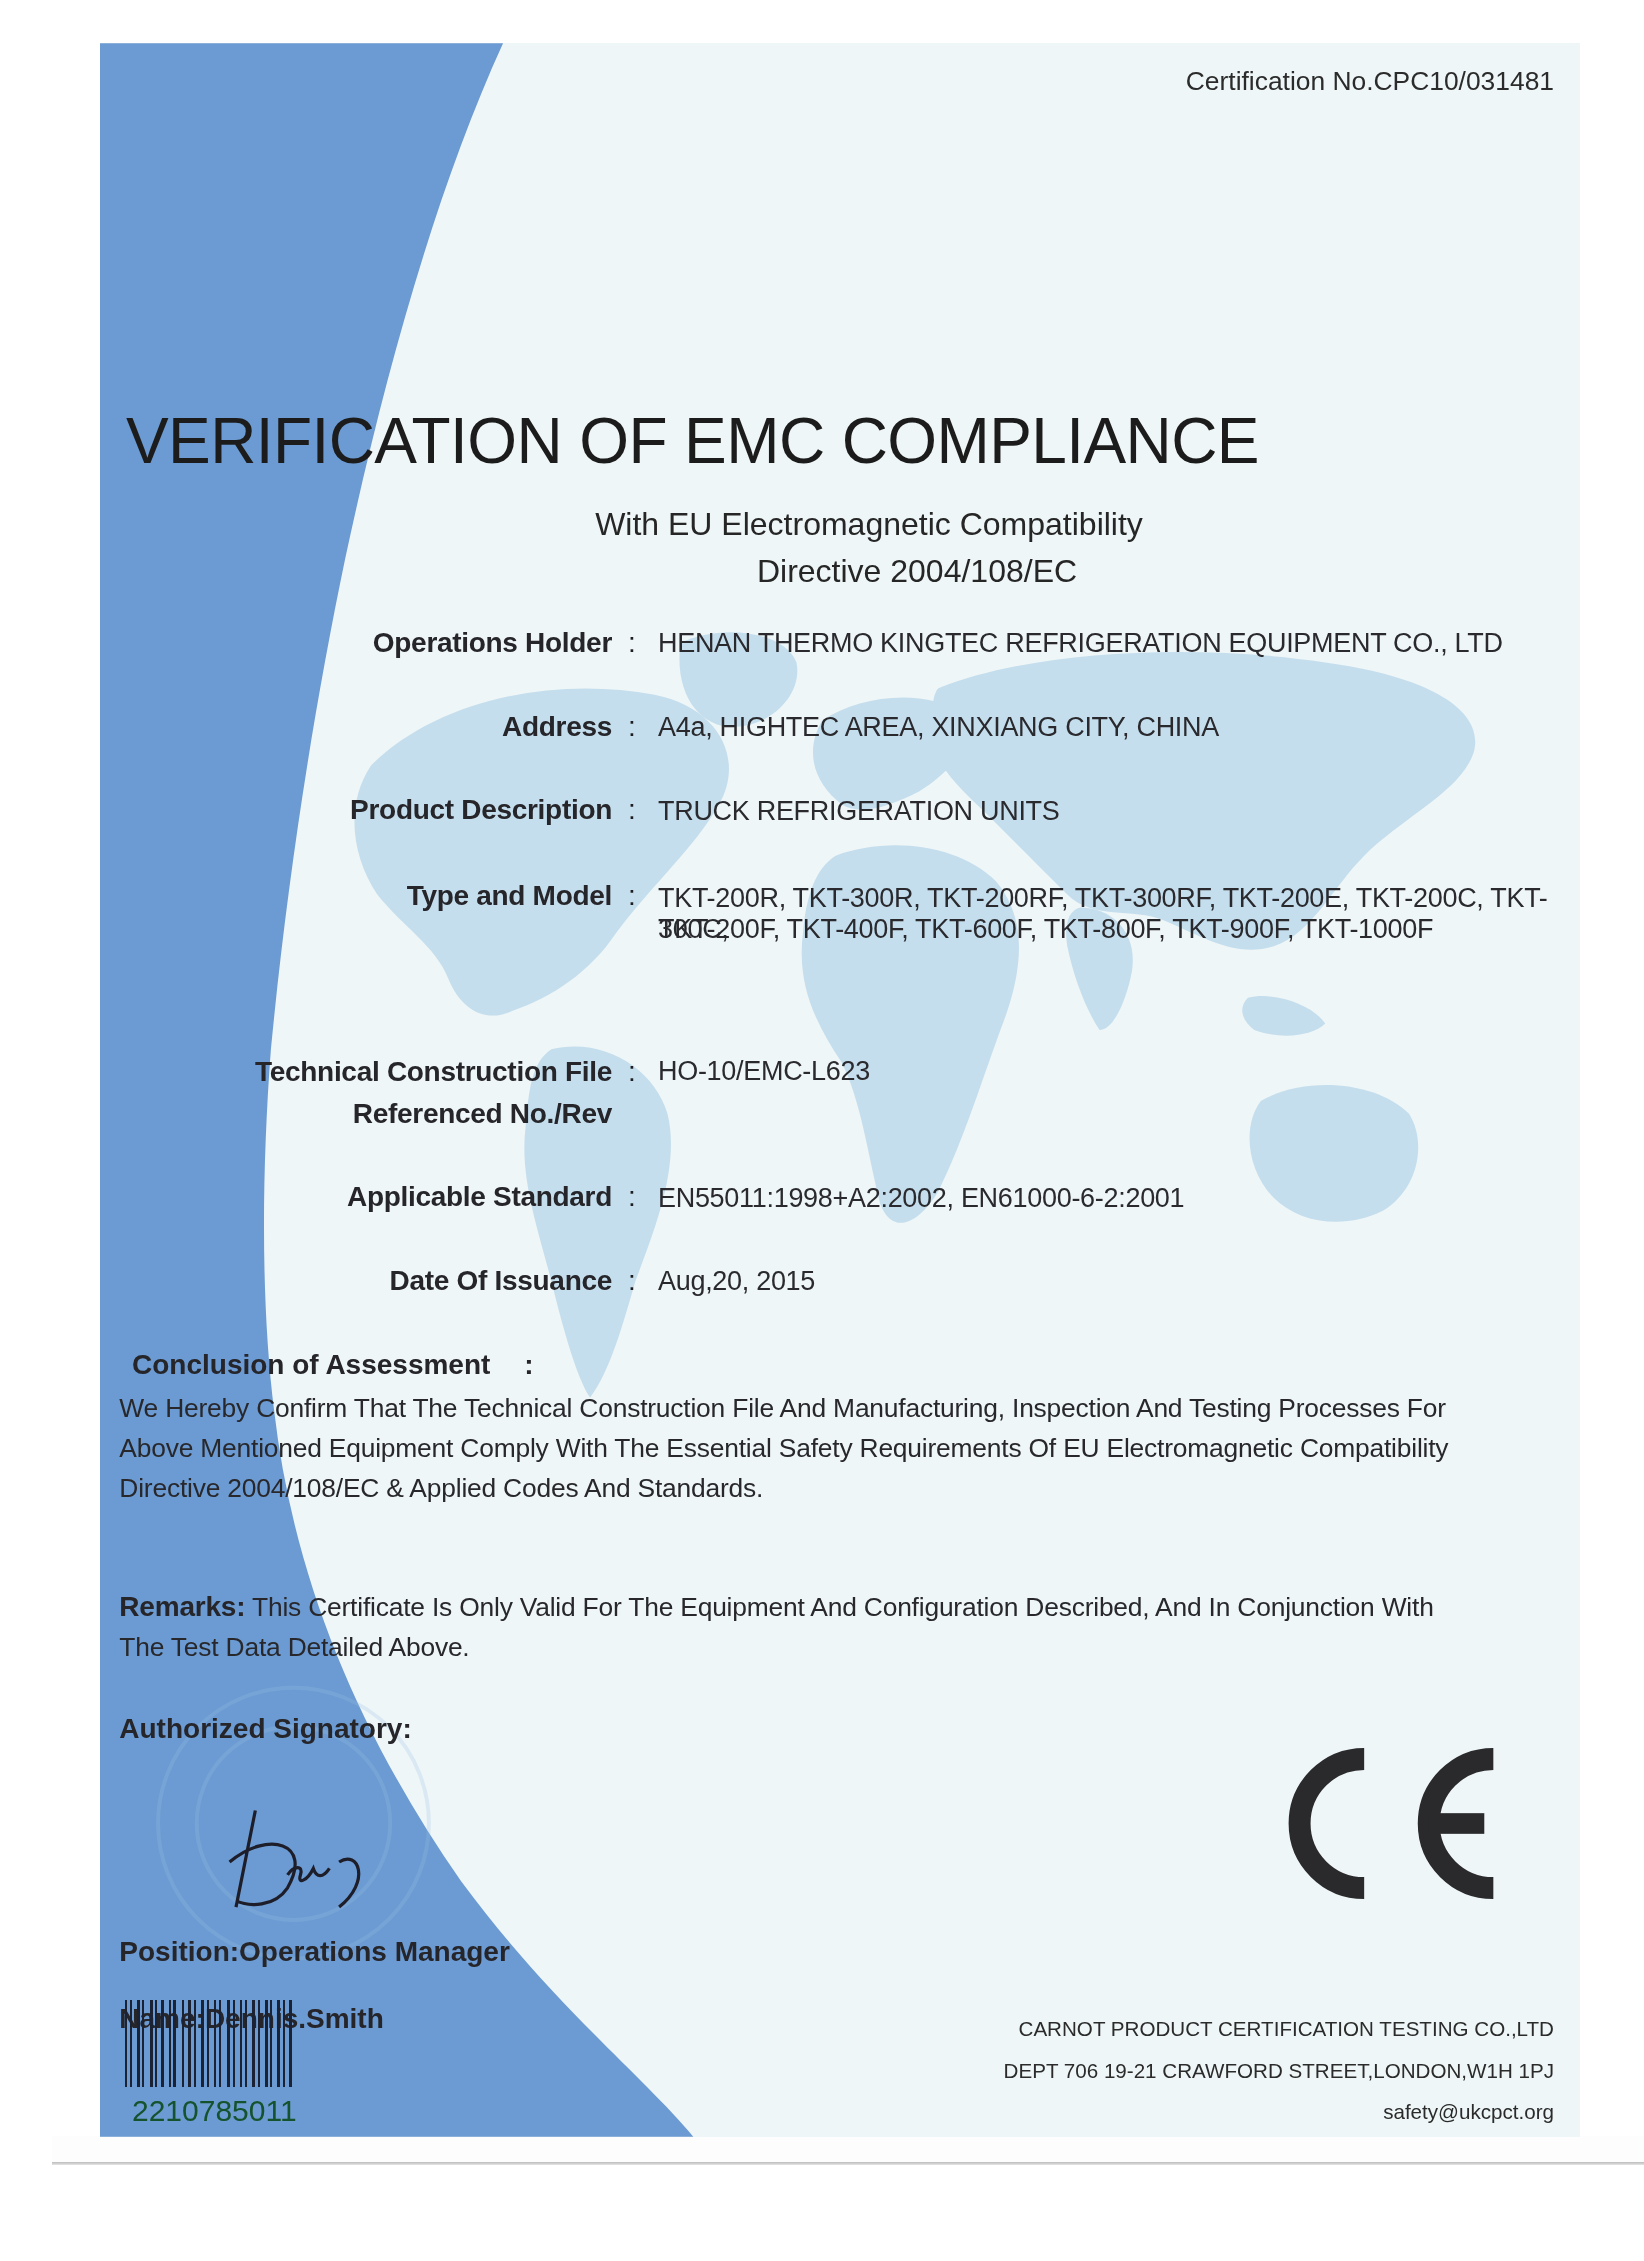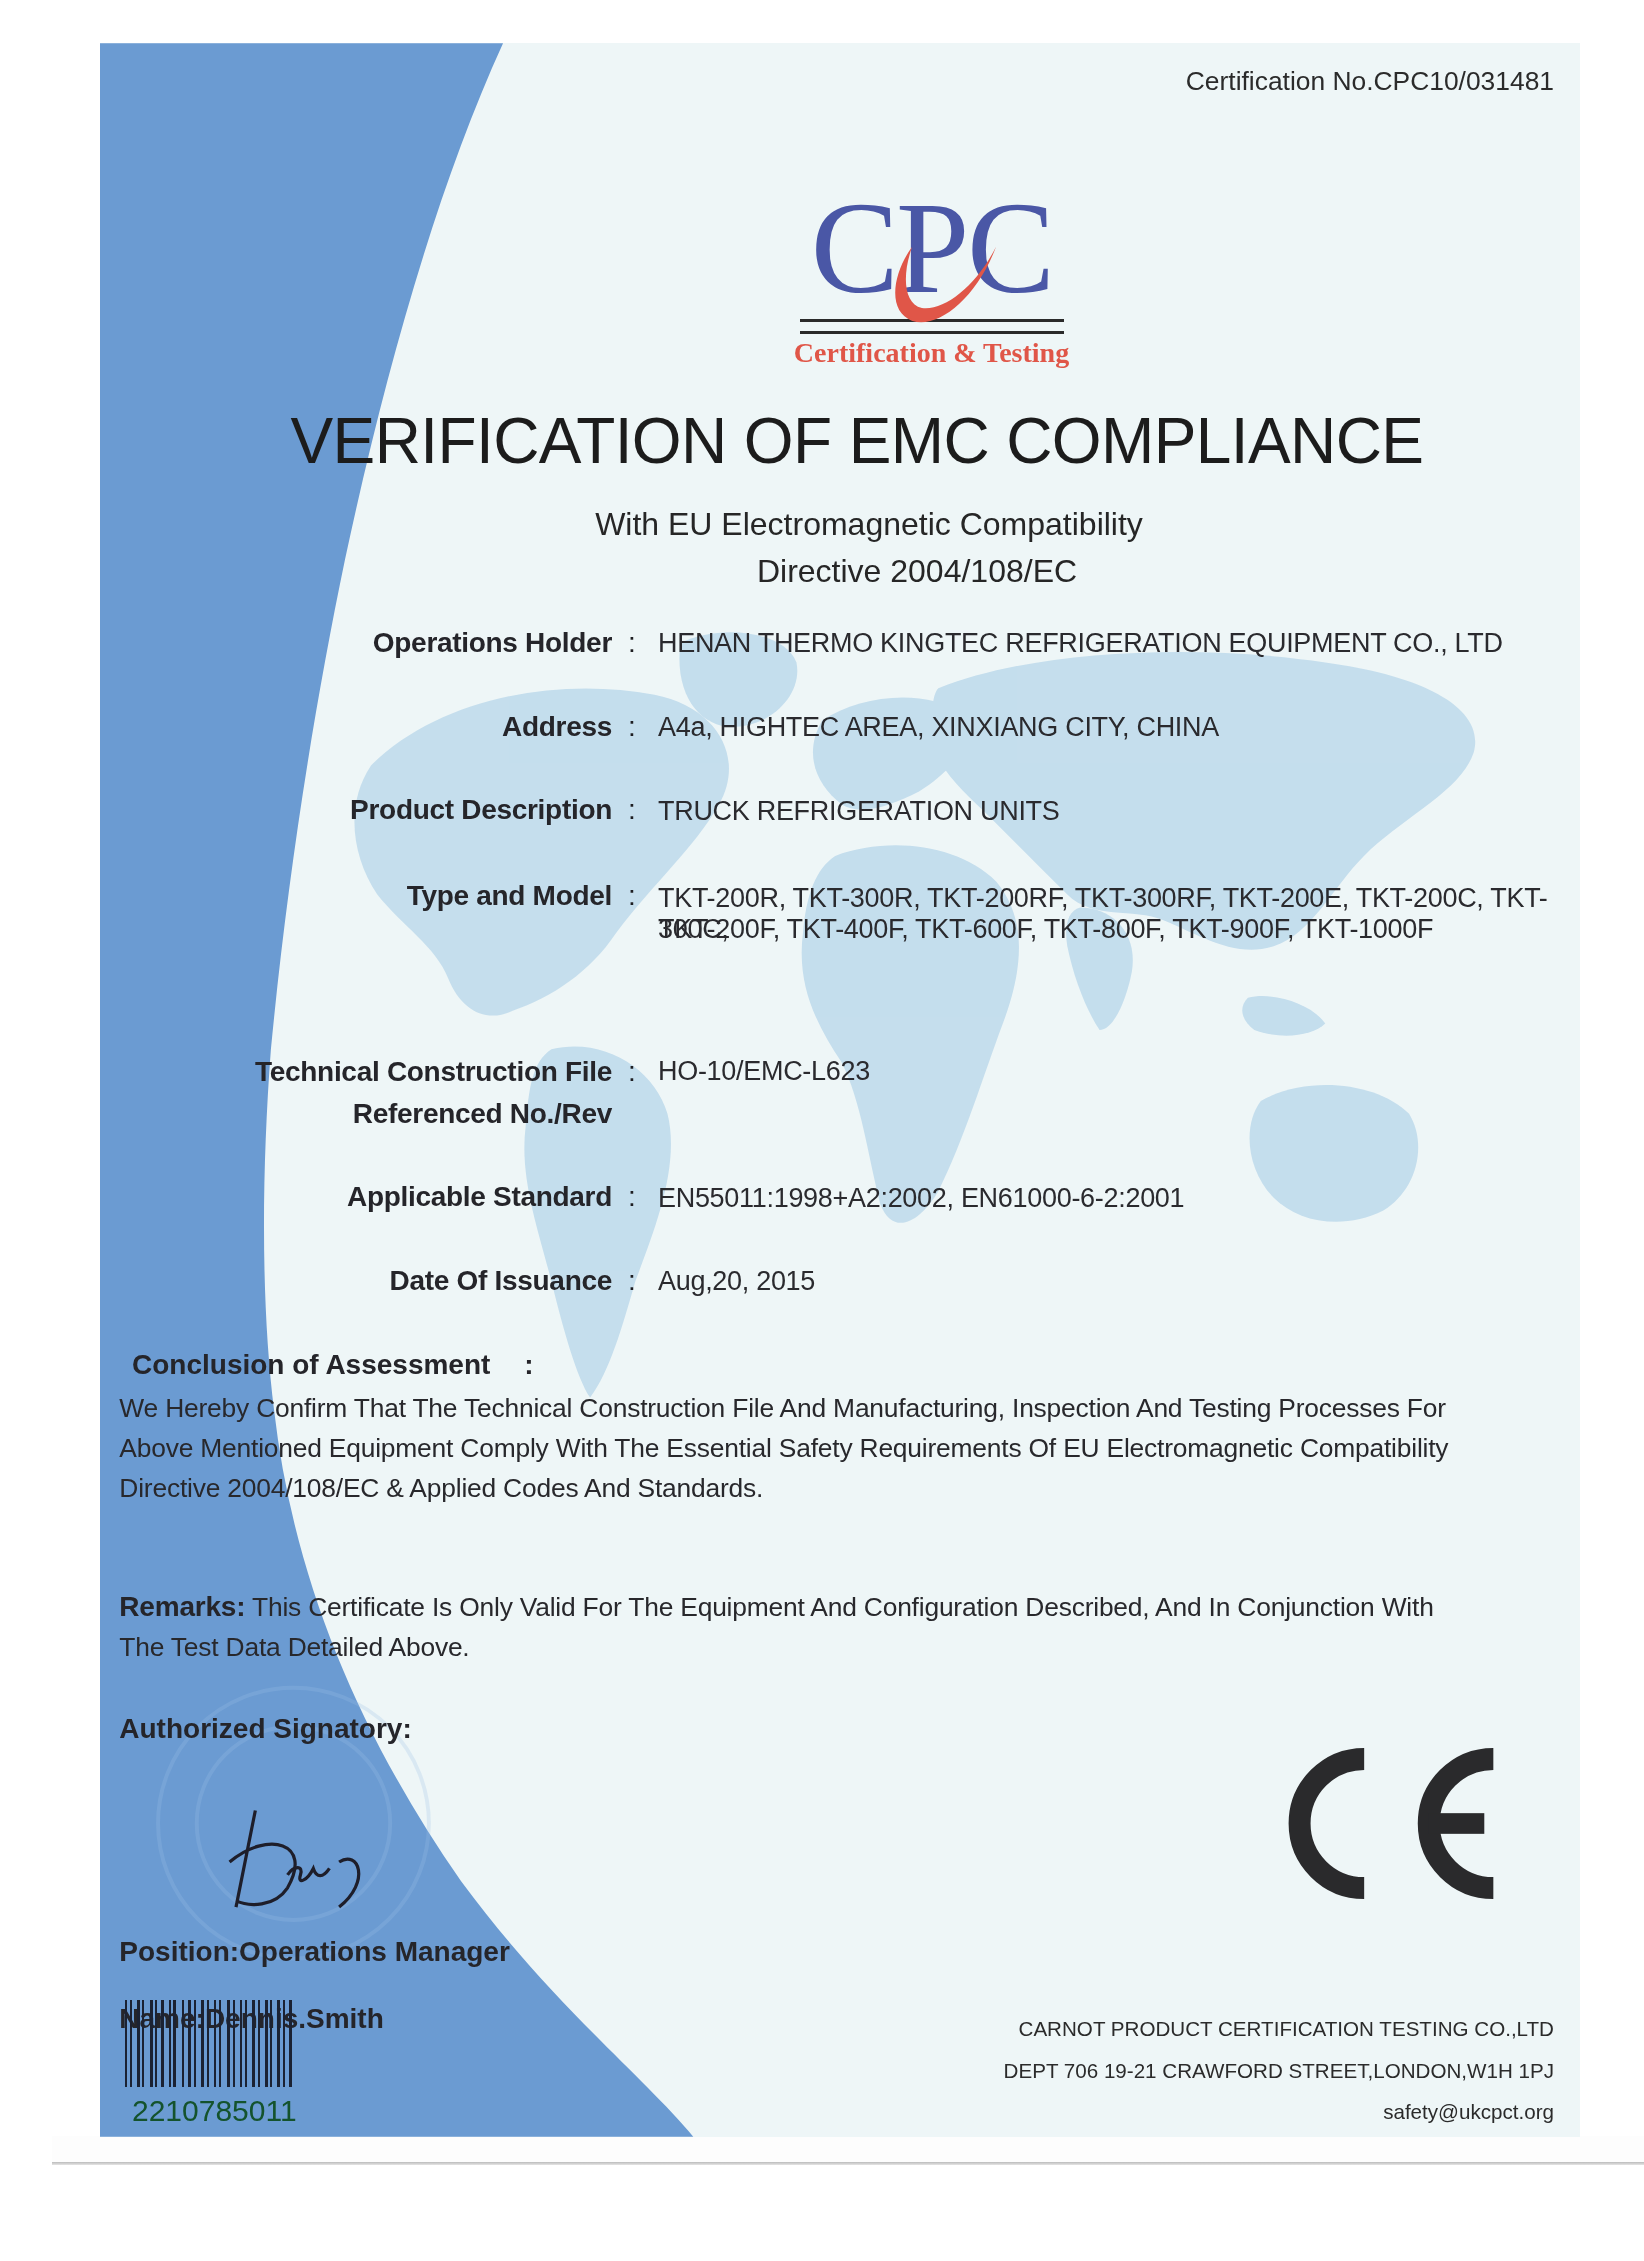--- a/index.html
+++ b/index.html
@@ -80,16 +80,6 @@
 
   <div class="abs cert-no">Certification No.CPC10/031481</div>
 
-  <div class="abs logo">
-    <div class="logo-letters">
-      <span>CPC</span>
-      <svg class="logo-swoosh" width="142" height="116" viewBox="0 0 220 180">
-        <path d="M70 40 C40 80 30 140 70 155 C110 168 170 120 200 40 C170 100 120 140 85 135 C55 128 55 80 70 40 Z" fill="#e05648"></path>
-      </svg>
-    </div>
-    <div class="logo-rule"></div>
-    <div class="logo-sub">Certification &amp; Testing</div>
-  </div>
 
   <div class="abs title">VERIFICATION OF EMC COMPLIANCE</div>
   <div class="abs subtitle" style="top:463px;">With EU Electromagnetic Compatibility</div>

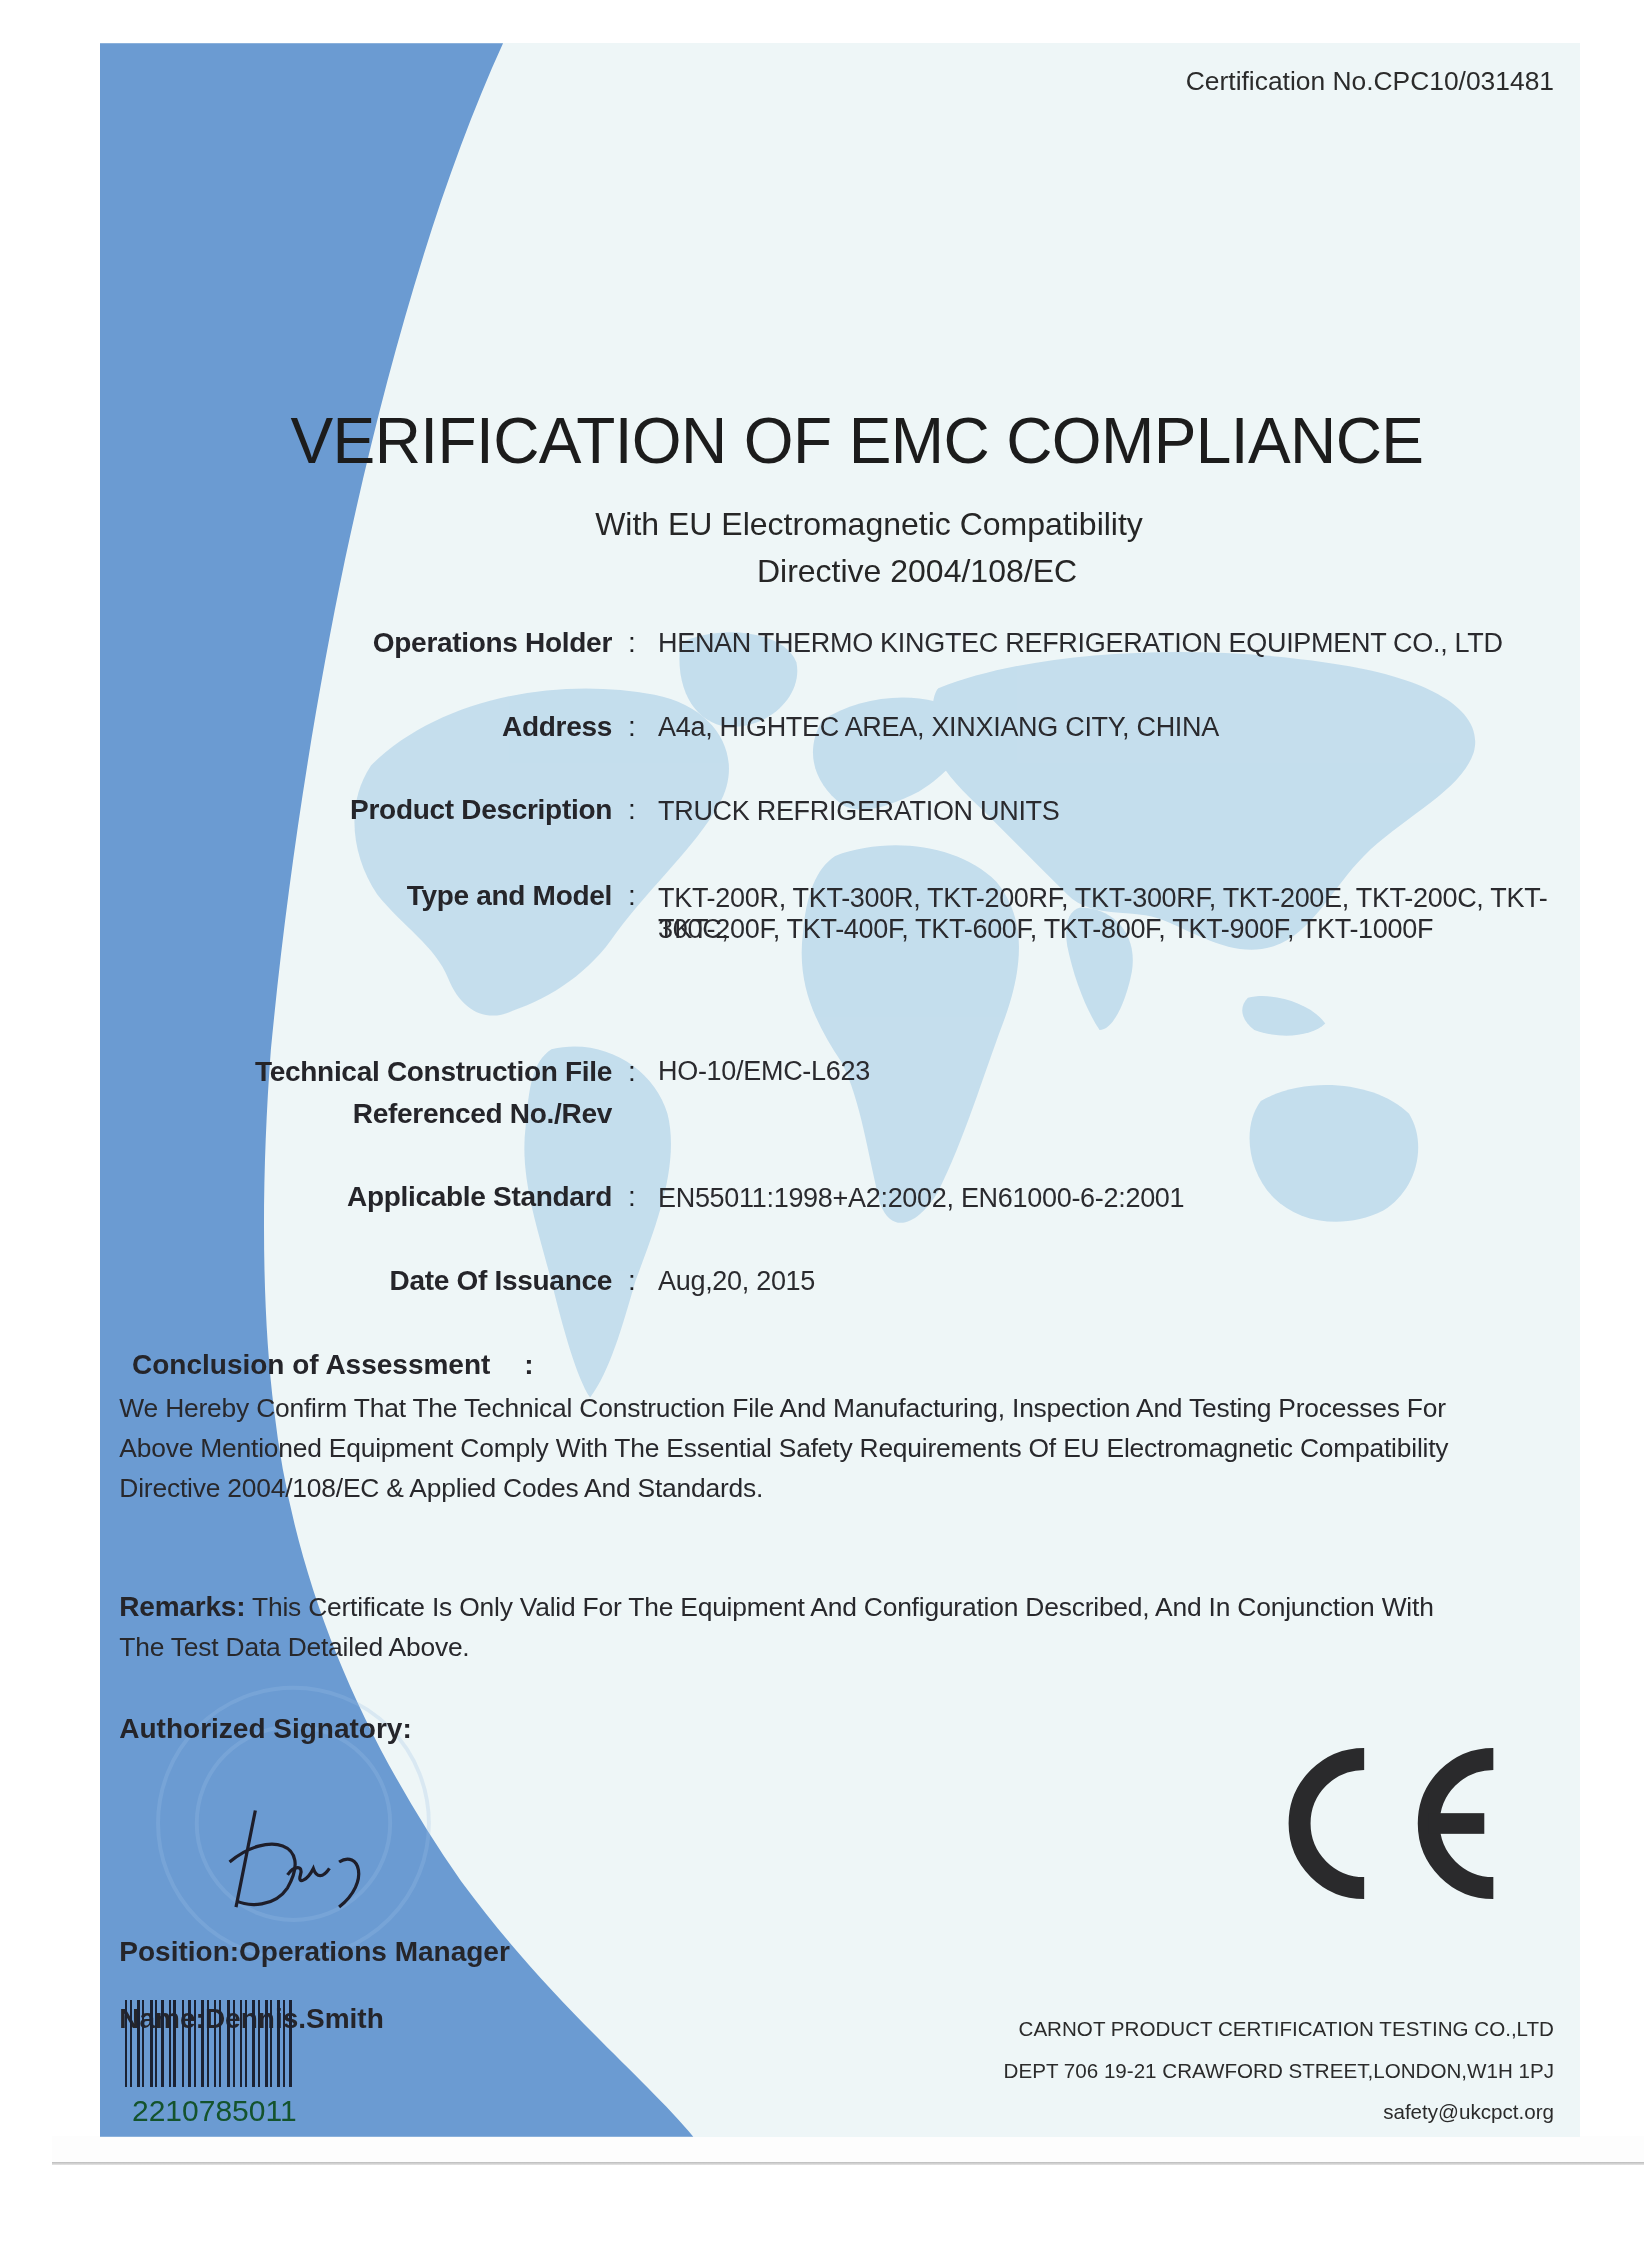--- a/index.html
+++ b/index.html
@@ -27,7 +27,7 @@
   .logo-swoosh { position: absolute; left: 161px; top: 39px; }
   .logo-rule { width: 264px; margin: 5.2px auto 0; height: 9px; border-top: 3.9px solid #2a2a2a; border-bottom: 3.9px solid #2a2a2a; }
   .logo-sub { font-family: "Liberation Serif", serif; font-weight: bold; font-size: 28px; color: #e05648; margin-top: 2.6px; }
-  .title { left: 0; width: 1480px; top: 361px; text-align: center; font-size: 64px; letter-spacing: -0.6px; color: #1c1c1c; padding-left: 34px; box-sizing: border-box; }
+  .title { left: 0; width: 1480px; top: 361px; text-align: left; font-size: 64px; letter-spacing: -0.6px; color: #1c1c1c; padding-left: 26px; box-sizing: border-box; }
   .subtitle { left: 0; width: 1480px; text-align: center; font-size: 32px; color: #262626; padding-left: 58px; box-sizing: border-box; }
   .row-label { text-align: right; font-weight: bold; font-size: 28px; color: #25252a; width: 464px; letter-spacing: -0.3px; }
   .row-colon { font-size: 28px; width: 26px; text-align: center; }

